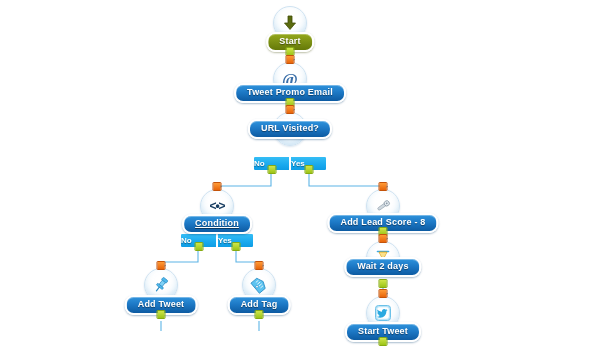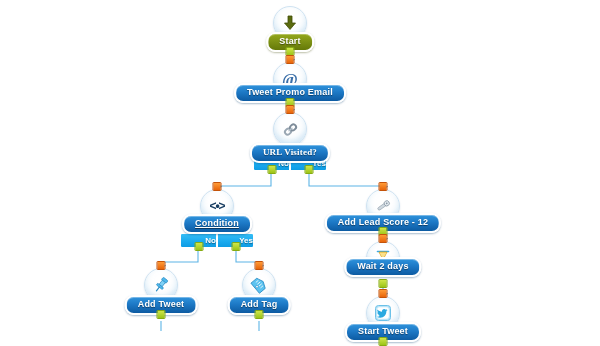--- a/index.html
+++ b/index.html
@@ -146,7 +146,7 @@
         </g>
       </svg>
     </div>
-    <div class="pill" style="top:31px;font-family:Liberation Serif, serif;">URL Visited?</div>
+    <div class="pill" style="top:7px;">URL Visited?</div>
     <div class="branchrow" style="top:44px;">
       <div class="bbox left">
         <span>No</span>

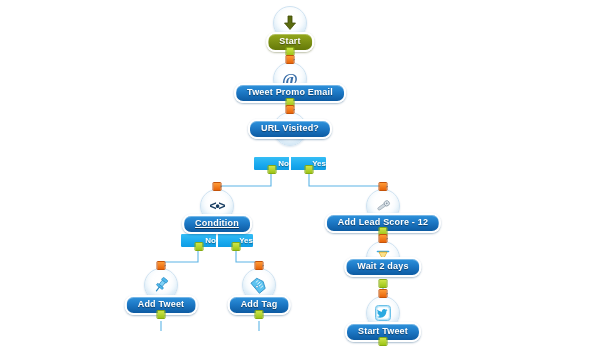--- a/index.html
+++ b/index.html
@@ -69,7 +69,7 @@
     border:1px solid #ffffff;
     color:#ffffff;font-size:8px;font-weight:bold;
     text-shadow:0 1px 1px rgba(0,0,0,.4);
-    display:flex;align-items:center;justify-content:flex-end;
+    display:flex;align-items:center;justify-content:flex-start;
     box-sizing:border-box;
     position:relative;
     line-height:10px;

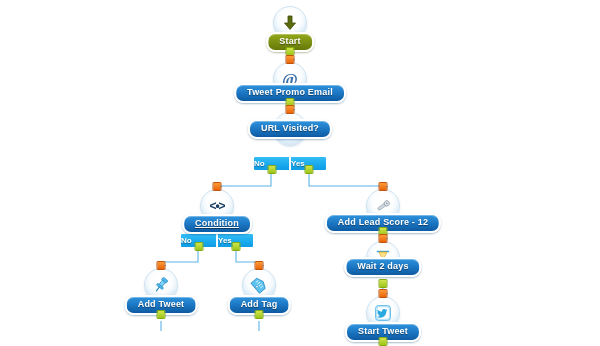--- a/index.html
+++ b/index.html
@@ -188,7 +188,7 @@
         </g>
       </svg>
     </div>
-    <div class="pill" style="top:24px;">Add Lead Score - 12</div>
+    <div class="pill" style="top:24px;">Add Lead Score - 8</div>
     <div class="plug-bot" style="bottom:auto;top:38px;"></div>
   </div>
 

